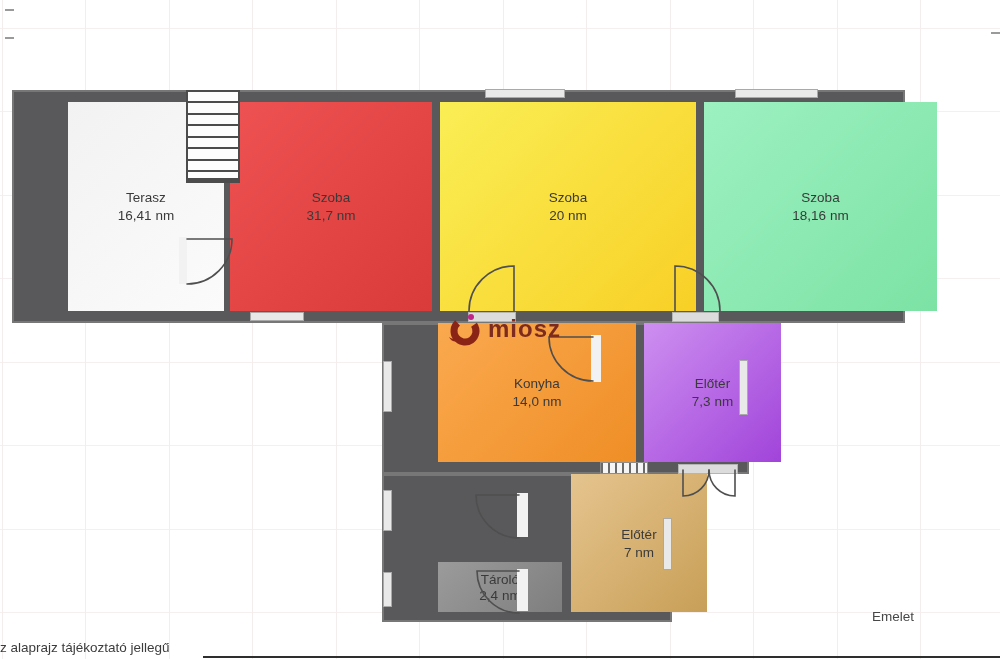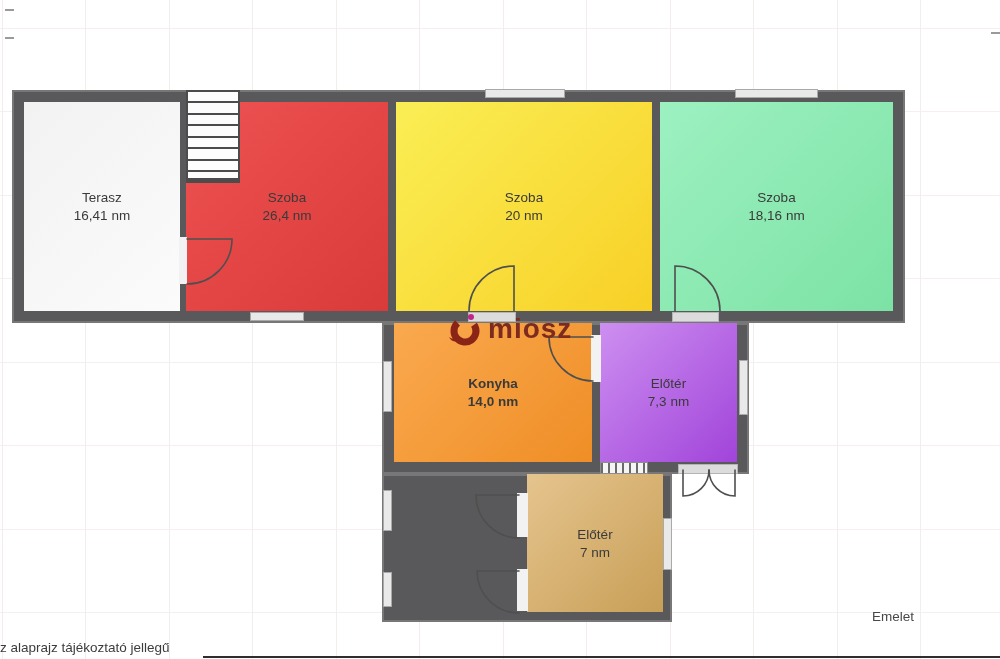--- a/index.html
+++ b/index.html
@@ -16,7 +16,7 @@
   .room{
     position:absolute;z-index:2;display:flex;flex-direction:column;
     align-items:center;justify-content:center;text-align:right;
-    color:#3a3a3a;font-size:13.5px;
+    color:#3a3a3a;font-size:13.5px;margin-left:44px;
   }
   .room .rname{margin-bottom:3px;}
   .window{position:absolute;z-index:3;background:#e9e9e9;border:1px solid #a9a9a9;box-sizing:border-box;}

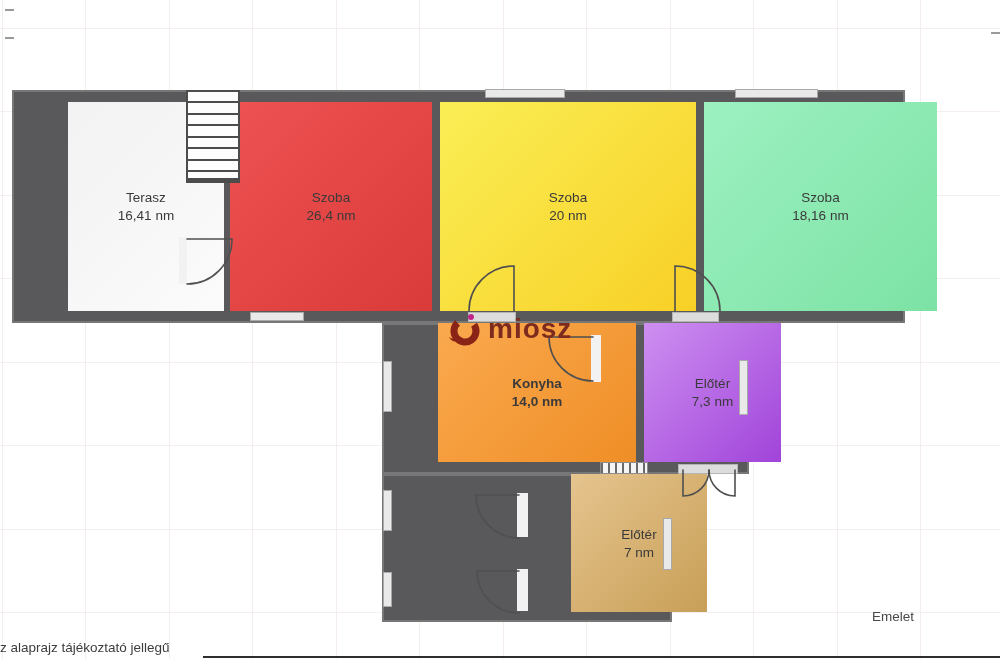--- a/index.html
+++ b/index.html
@@ -60,7 +60,7 @@
   </div>
   <div class="room" style="left: 186px; top: 102px; width: 202px; height: 209px; background: linear-gradient(135deg, rgb(239, 82, 82), rgb(217, 58, 58));">
     <div class="rname">Szoba</div>
-    <div class="rarea">26,4 nm</div>
+    <div class="rarea">31,7 nm</div>
   </div>
   <div class="room" style="left: 396px; top: 102px; width: 256px; height: 209px; background: linear-gradient(135deg, rgb(250, 238, 85), rgb(248, 208, 38));">
     <div class="rname">Szoba</div>

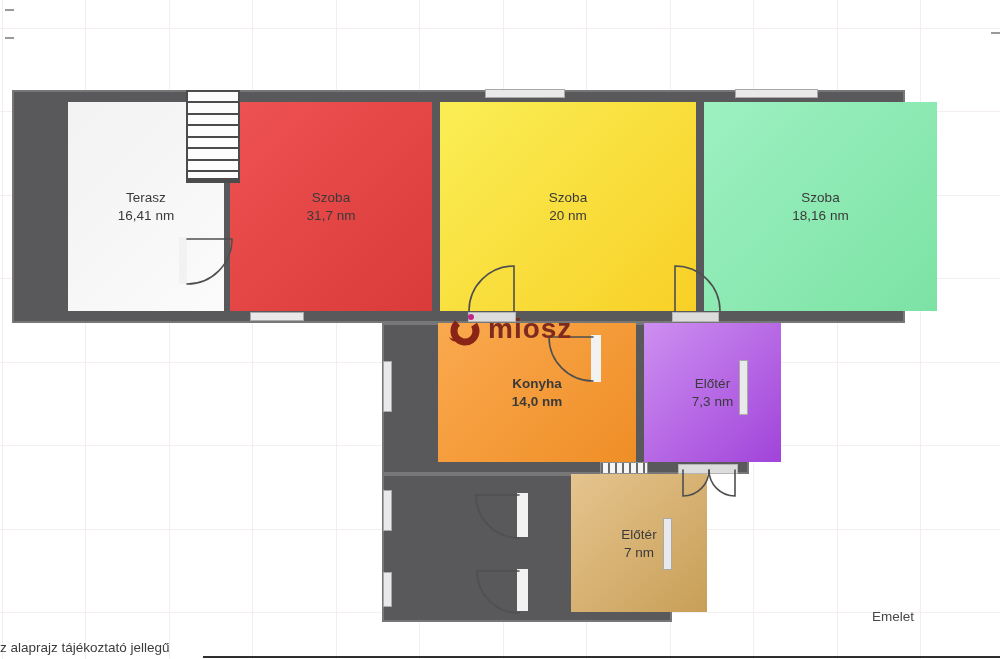--- a/index.html
+++ b/index.html
@@ -35,7 +35,7 @@
   }
   #doors{position:absolute;left:0;top:0;z-index:4;pointer-events:none;}
   #logo{position:absolute;left:446px;top:310px;z-index:5;display:flex;align-items:center;}
-  #logo .logo-text{font-size:28px;font-weight:bold;letter-spacing:1px;line-height:1;margin-left:4px;}
+  #logo .logo-text{font-size:24px;font-weight:bold;letter-spacing:1px;line-height:1;margin-left:4px;}
   .tick{position:absolute;background:#9a9a9a;z-index:0;}
   #note{position:absolute;left:0px;top:640px;font-size:13.5px;color:#3c3c3c;z-index:5;}
   #floor-label{position:absolute;left:872px;top:609px;font-size:13.5px;color:#474747;z-index:5;}

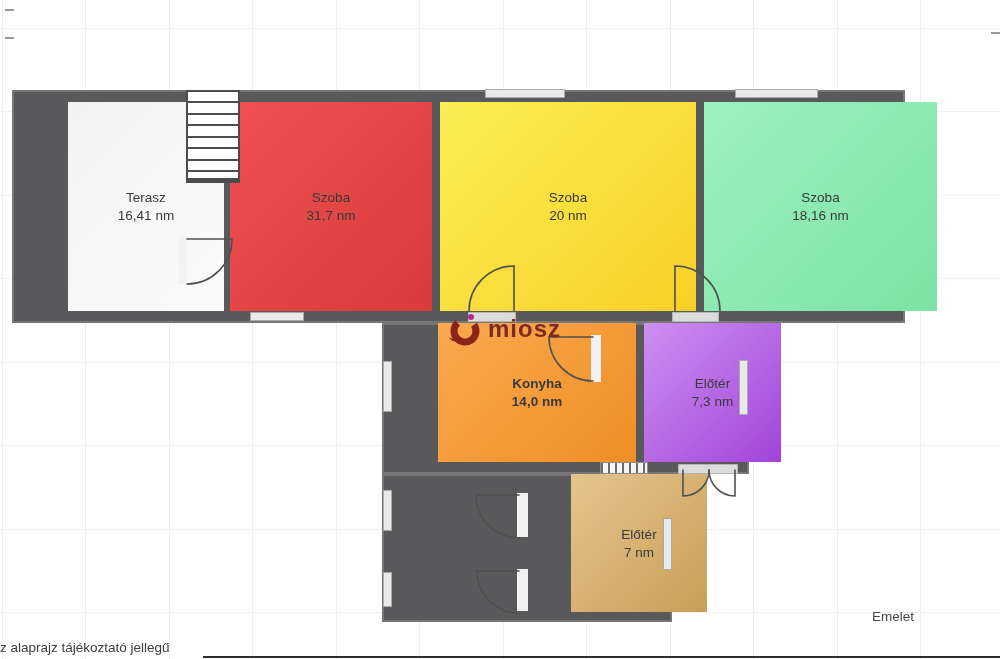--- a/index.html
+++ b/index.html
@@ -70,7 +70,7 @@
     <div class="rname">Szoba</div>
     <div class="rarea">18,16 nm</div>
   </div>
-  <div class="room" style="left: 394px; top: 323px; width: 198px; height: 139px; background: linear-gradient(135deg, rgb(250, 169, 79), rgb(239, 142, 38)); font-weight: bold;">
+  <div class="room" style="left: 394px; top: 323px; width: 198px; height: 139px; background: linear-gradient(135deg, rgb(250, 169, 79), rgb(239, 142, 38));">
     <div class="rname">Konyha</div>
     <div class="rarea">14,0 nm</div>
   </div>

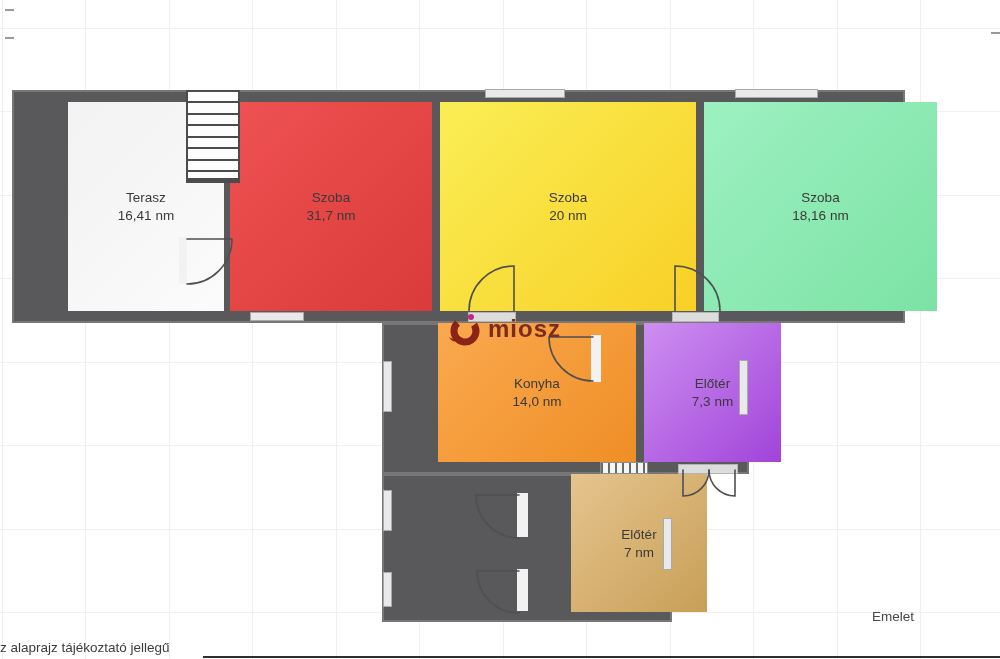--- a/index.html
+++ b/index.html
@@ -82,6 +82,10 @@
     <div class="rname">Előtér</div>
     <div class="rarea">7 nm</div>
   </div>
+  <div class="room" style="left: 394px; top: 562px; width: 124px; height: 50px; background: linear-gradient(135deg, rgb(155, 155, 155), rgb(126, 126, 126));">
+    <div class="rname" style="margin-bottom:1px;">Tároló</div>
+    <div class="rarea">2,4 nm</div>
+  </div>
 
   <div id="stairs"></div>
 

